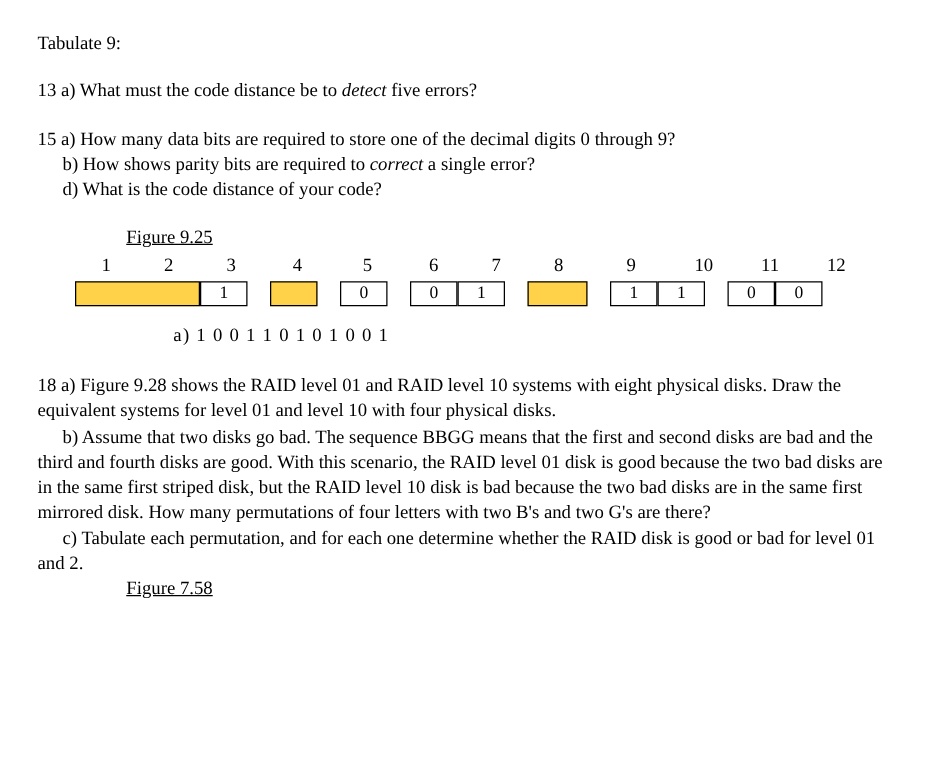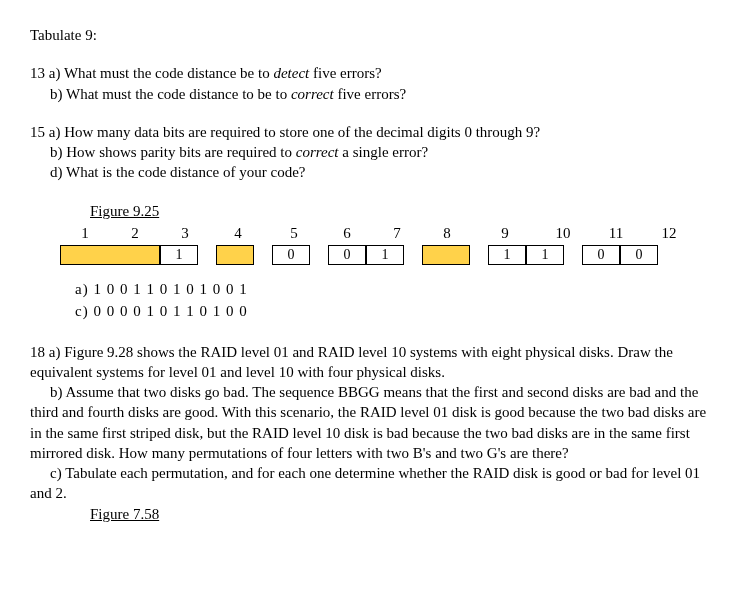--- a/index.html
+++ b/index.html
@@ -47,9 +47,6 @@
 <div class="block">
   <div>
     <span>13 a) What must the code distance be to </span><span class="italic">detect</span><span> five errors?</span>
-  </div>
-  <div class="sub">
-    <span>b) What must the code distance to be to </span><span class="italic">correct</span><span> five errors?</span>
   </div>
 </div>
 

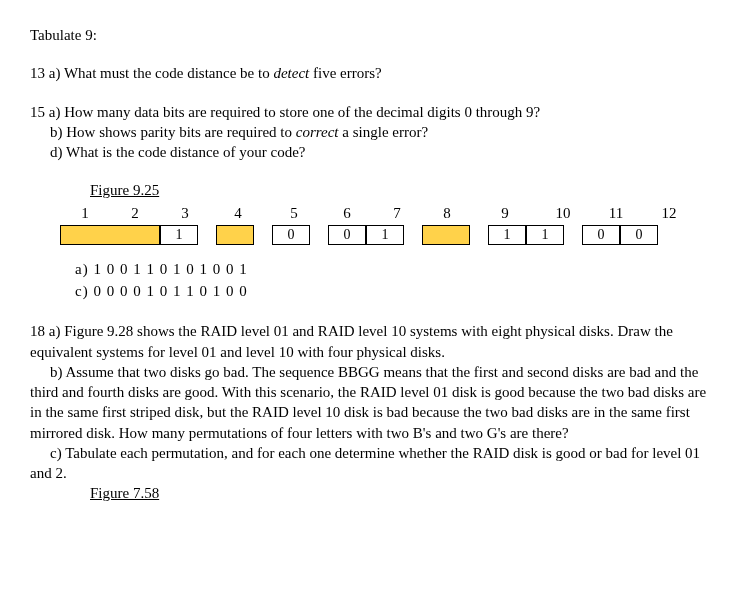--- a/index.html
+++ b/index.html
@@ -16,7 +16,7 @@
   .block { margin-bottom: 18px; }
   .sub { padding-left: 20px; }
   .italic { font-style: italic; }
-  .underline { text-decoration: underline; }
+  .underline { text-decoration: underline; margin-left: 11px; }
   .fig-label-row { padding-left: 60px; }
   .bit-table-wrap { padding-left: 30px; margin-top: 2px; margin-bottom: 14px; }
   .bit-row { display: flex; }

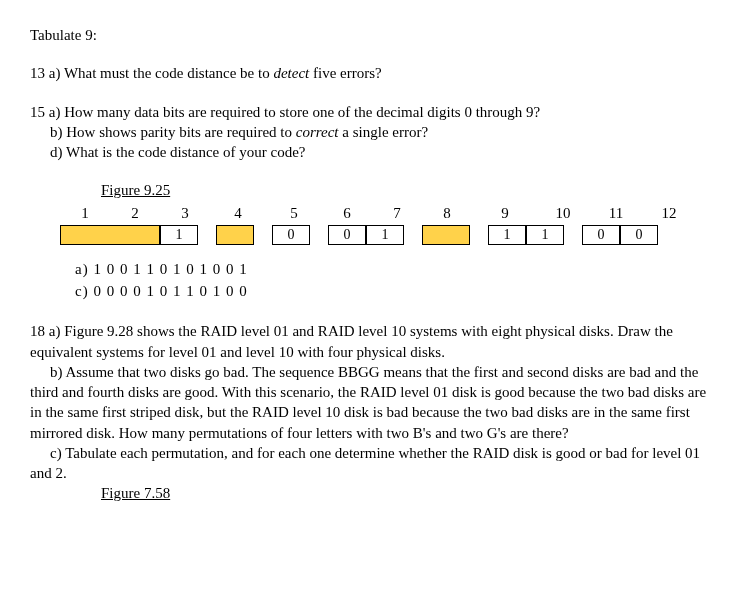--- a/index.html
+++ b/index.html
@@ -37,7 +37,7 @@
   .bit-row .cell.shade { background: #ffd24a; }
   .options { display: flex; padding-left: 45px; }
   .opt-col { width: 300px; }
-  .opt-col div { margin-bottom: 2px; letter-spacing: 1px; }
+  .opt-col div { margin-bottom: 2px; letter-spacing: 1px; text-align: center; }
 </style>
 </head>
 <body>

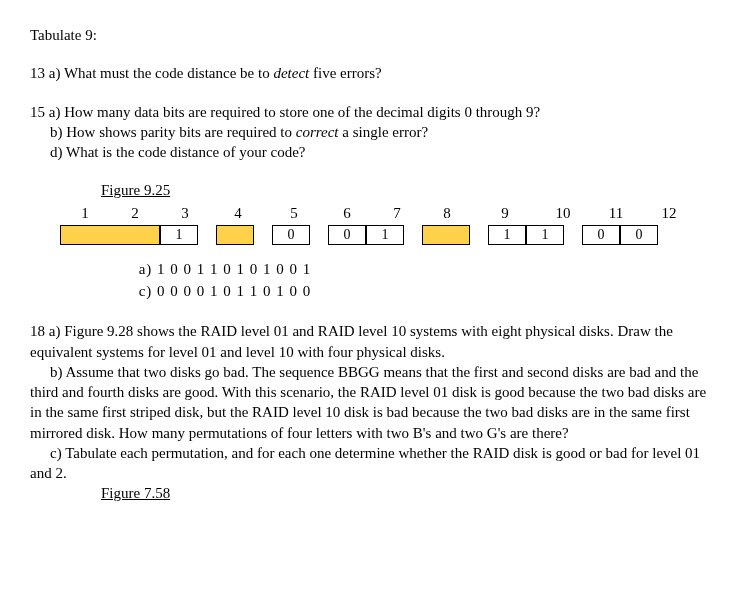--- a/index.html
+++ b/index.html
@@ -102,7 +102,6 @@
   <div class="options">
     <div class="opt-col">
       <div>a) 1 0 0 1 1 0 1 0 1 0 0 1</div>
-      <div>c) 0 0 0 0 1 0 1 1 0 1 0 0</div>
     </div>
   </div>
 </div>

